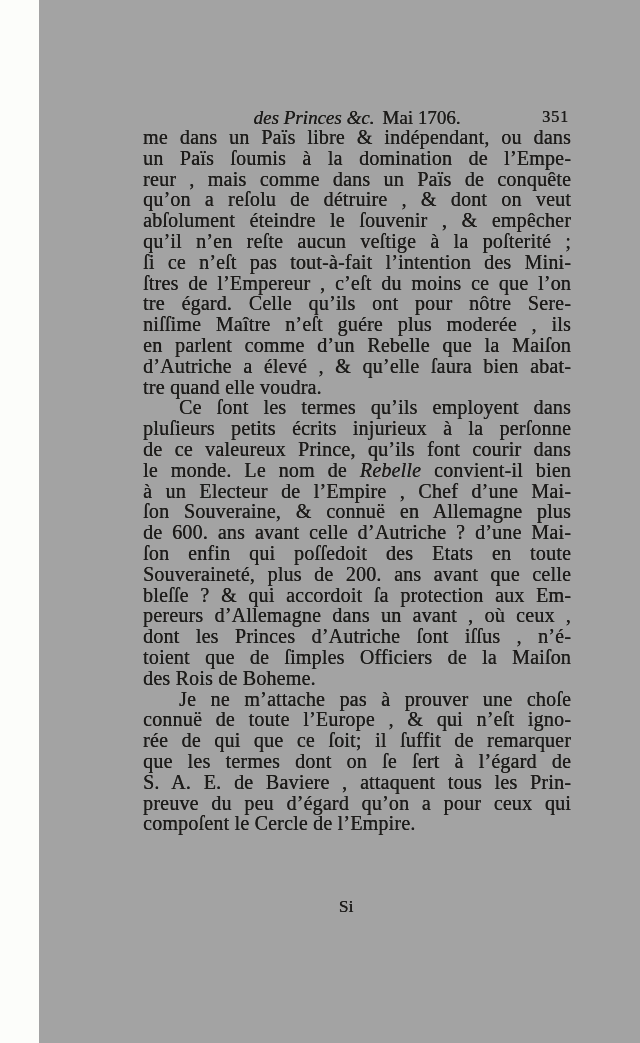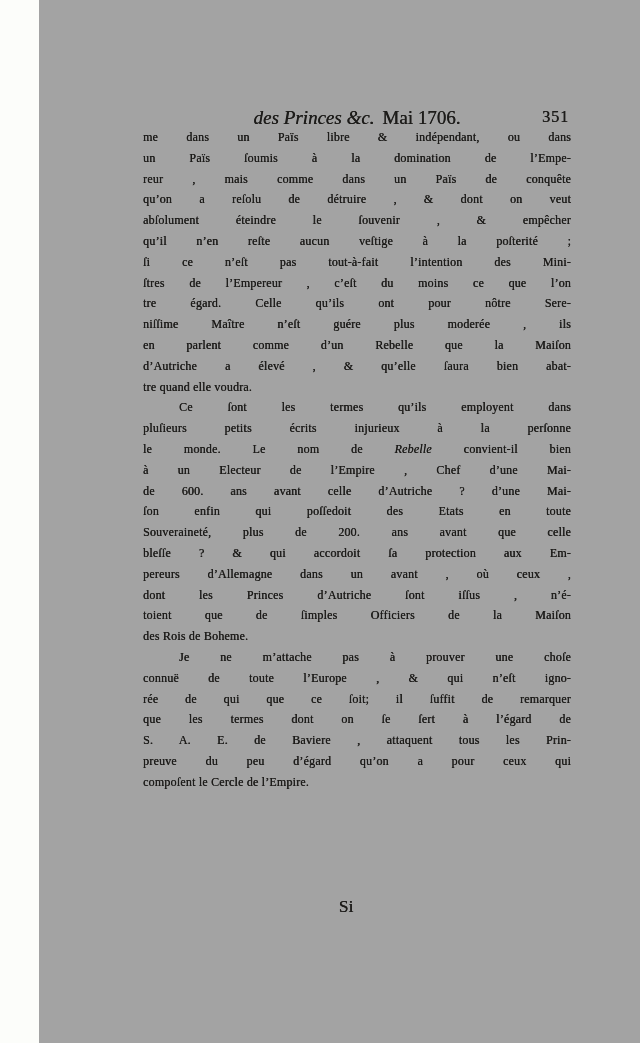--- a/index.html
+++ b/index.html
@@ -49,7 +49,7 @@
     left: 104px;
     top: 127px;
     width: 428px;
-    font-size: 12px;
+    font-size: 20px;
     line-height: 20.8px;
     letter-spacing: 0.2px;
     text-shadow: 0.3px 0 0 currentColor;

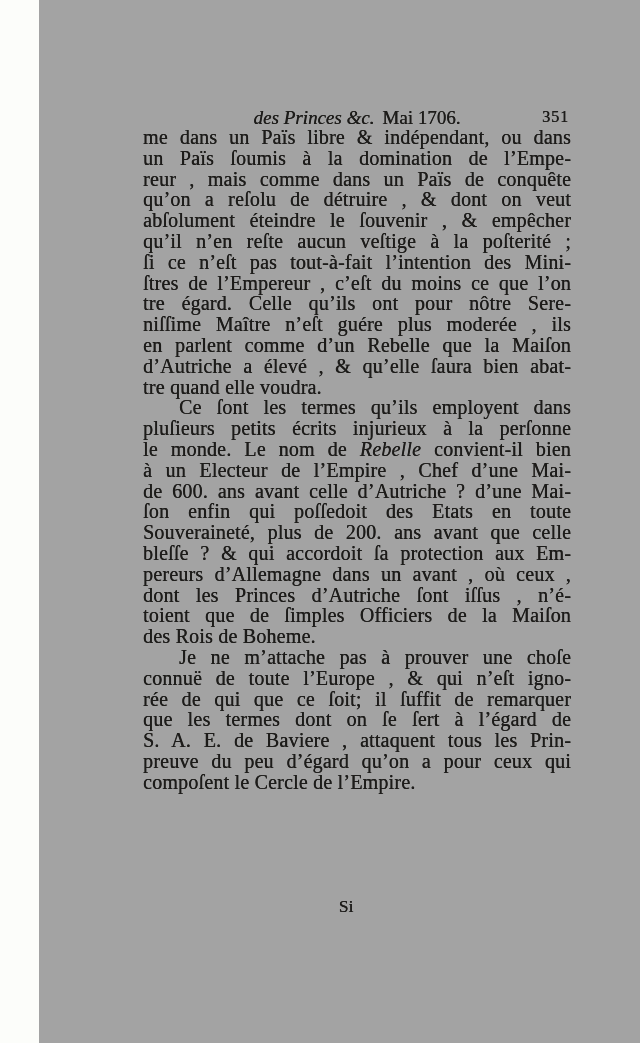--- a/index.html
+++ b/index.html
@@ -101,6 +101,7 @@
       <div class="line noj">tre quand elle voudra.</div>
       <div class="line ind">Ce ſont les termes qu’ils employent dans</div>
       <div class="line">pluſieurs petits écrits injurieux à la perſonne</div>
+      <div class="line">de ce valeureux Prince, qu’ils font courir dans</div>
       <div class="line">le monde.  Le nom de <i>Rebelle</i> convient-il bien</div>
       <div class="line">à un Electeur de l’Empire , Chef d’une Mai-</div>
       <div class="line">de 600. ans avant celle d’Autriche ? d’une Mai-</div>

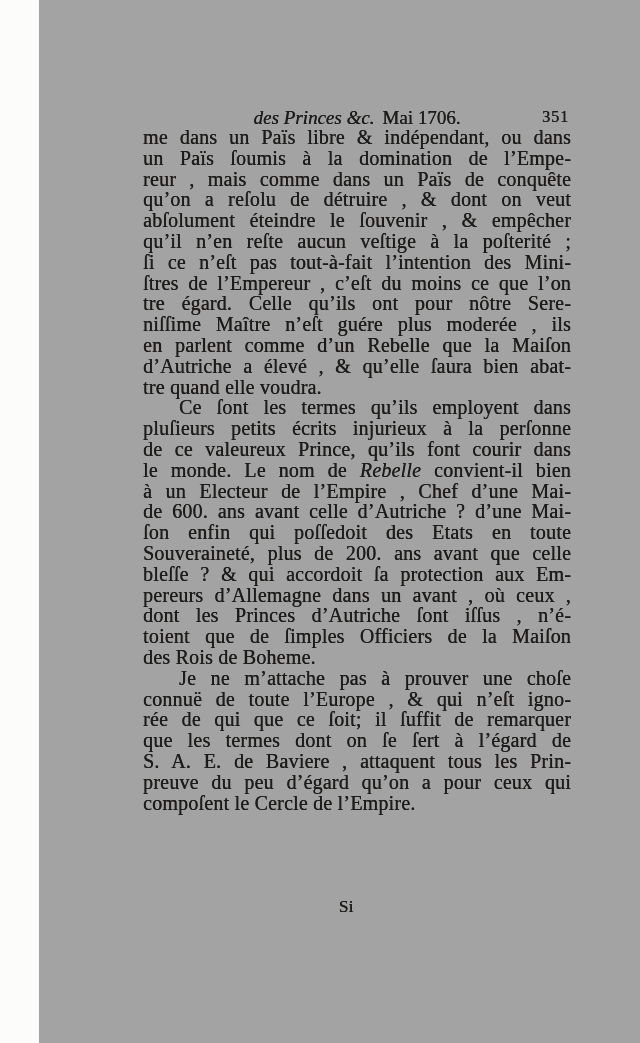--- a/index.html
+++ b/index.html
@@ -104,6 +104,7 @@
       <div class="line">de ce valeureux Prince, qu’ils font courir dans</div>
       <div class="line">le monde.  Le nom de <i>Rebelle</i> convient-il bien</div>
       <div class="line">à un Electeur de l’Empire , Chef d’une Mai-</div>
+      <div class="line">ſon Souveraine, &amp; connuë en Allemagne plus</div>
       <div class="line">de 600. ans avant celle d’Autriche ? d’une Mai-</div>
       <div class="line">ſon enfin qui poſſedoit des Etats en toute</div>
       <div class="line">Souveraineté, plus de 200. ans avant que celle</div>

